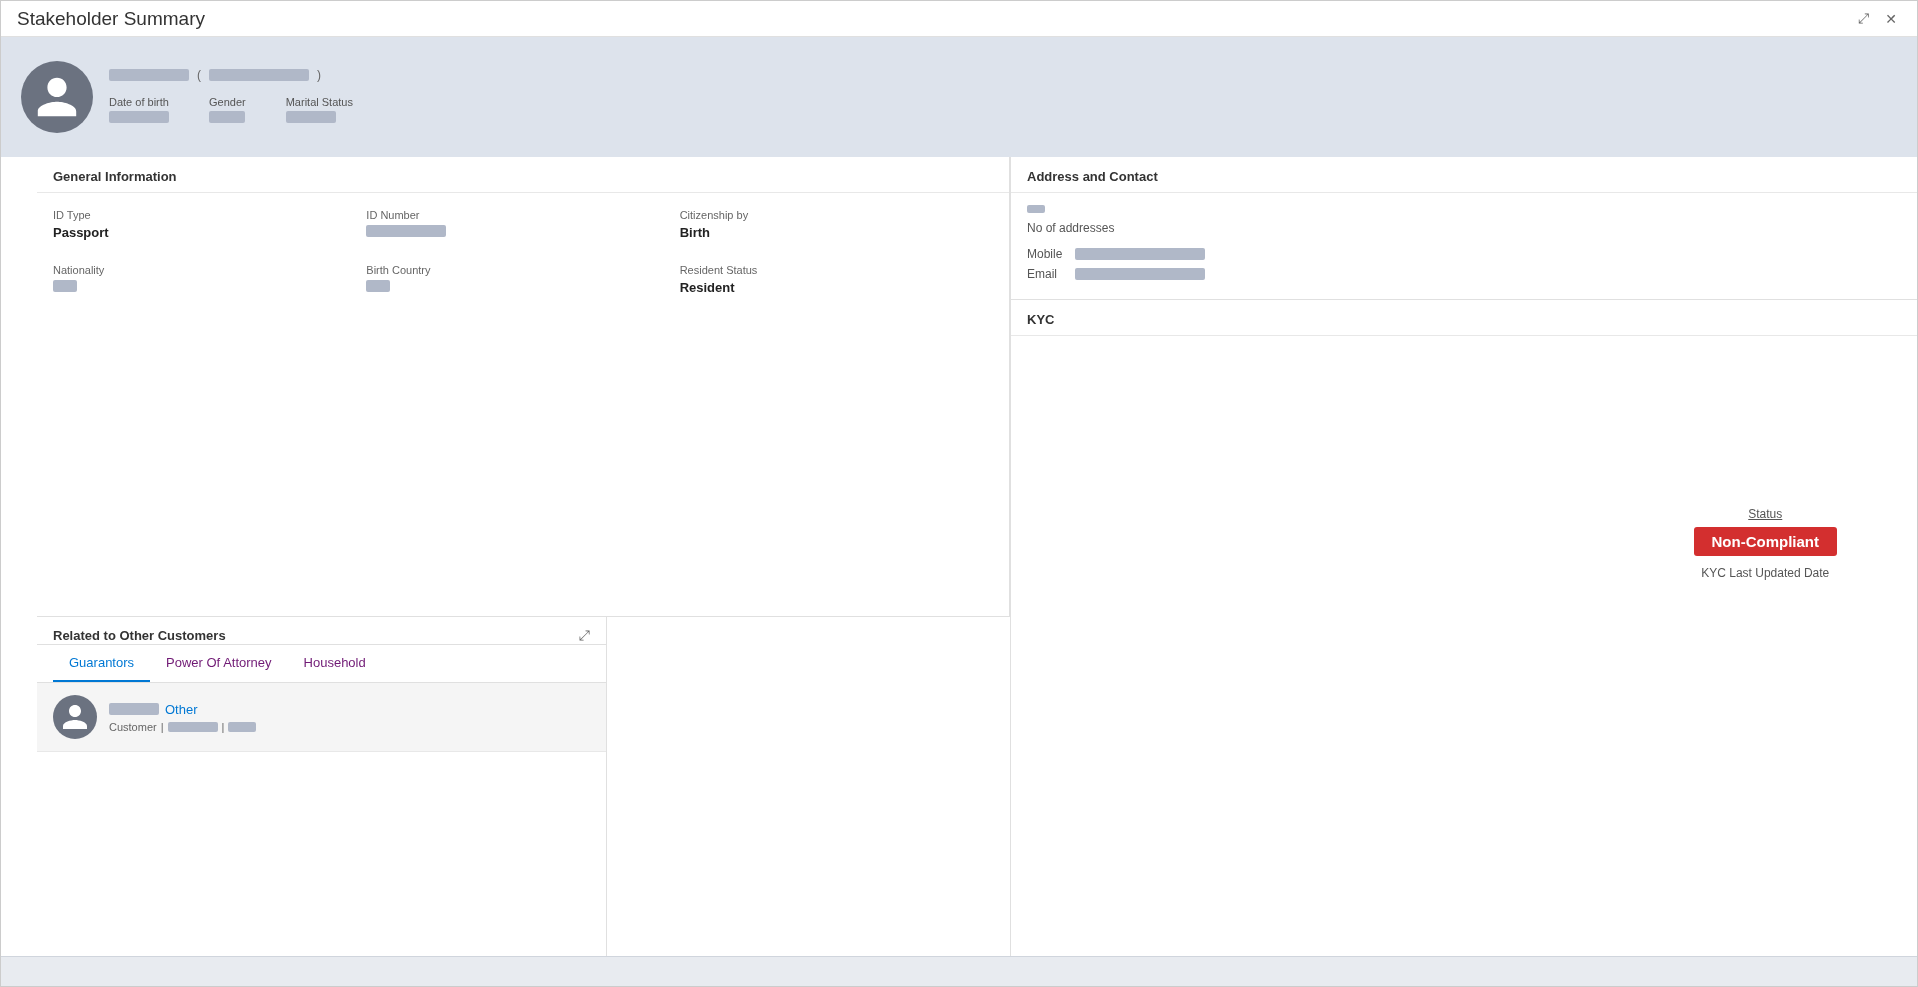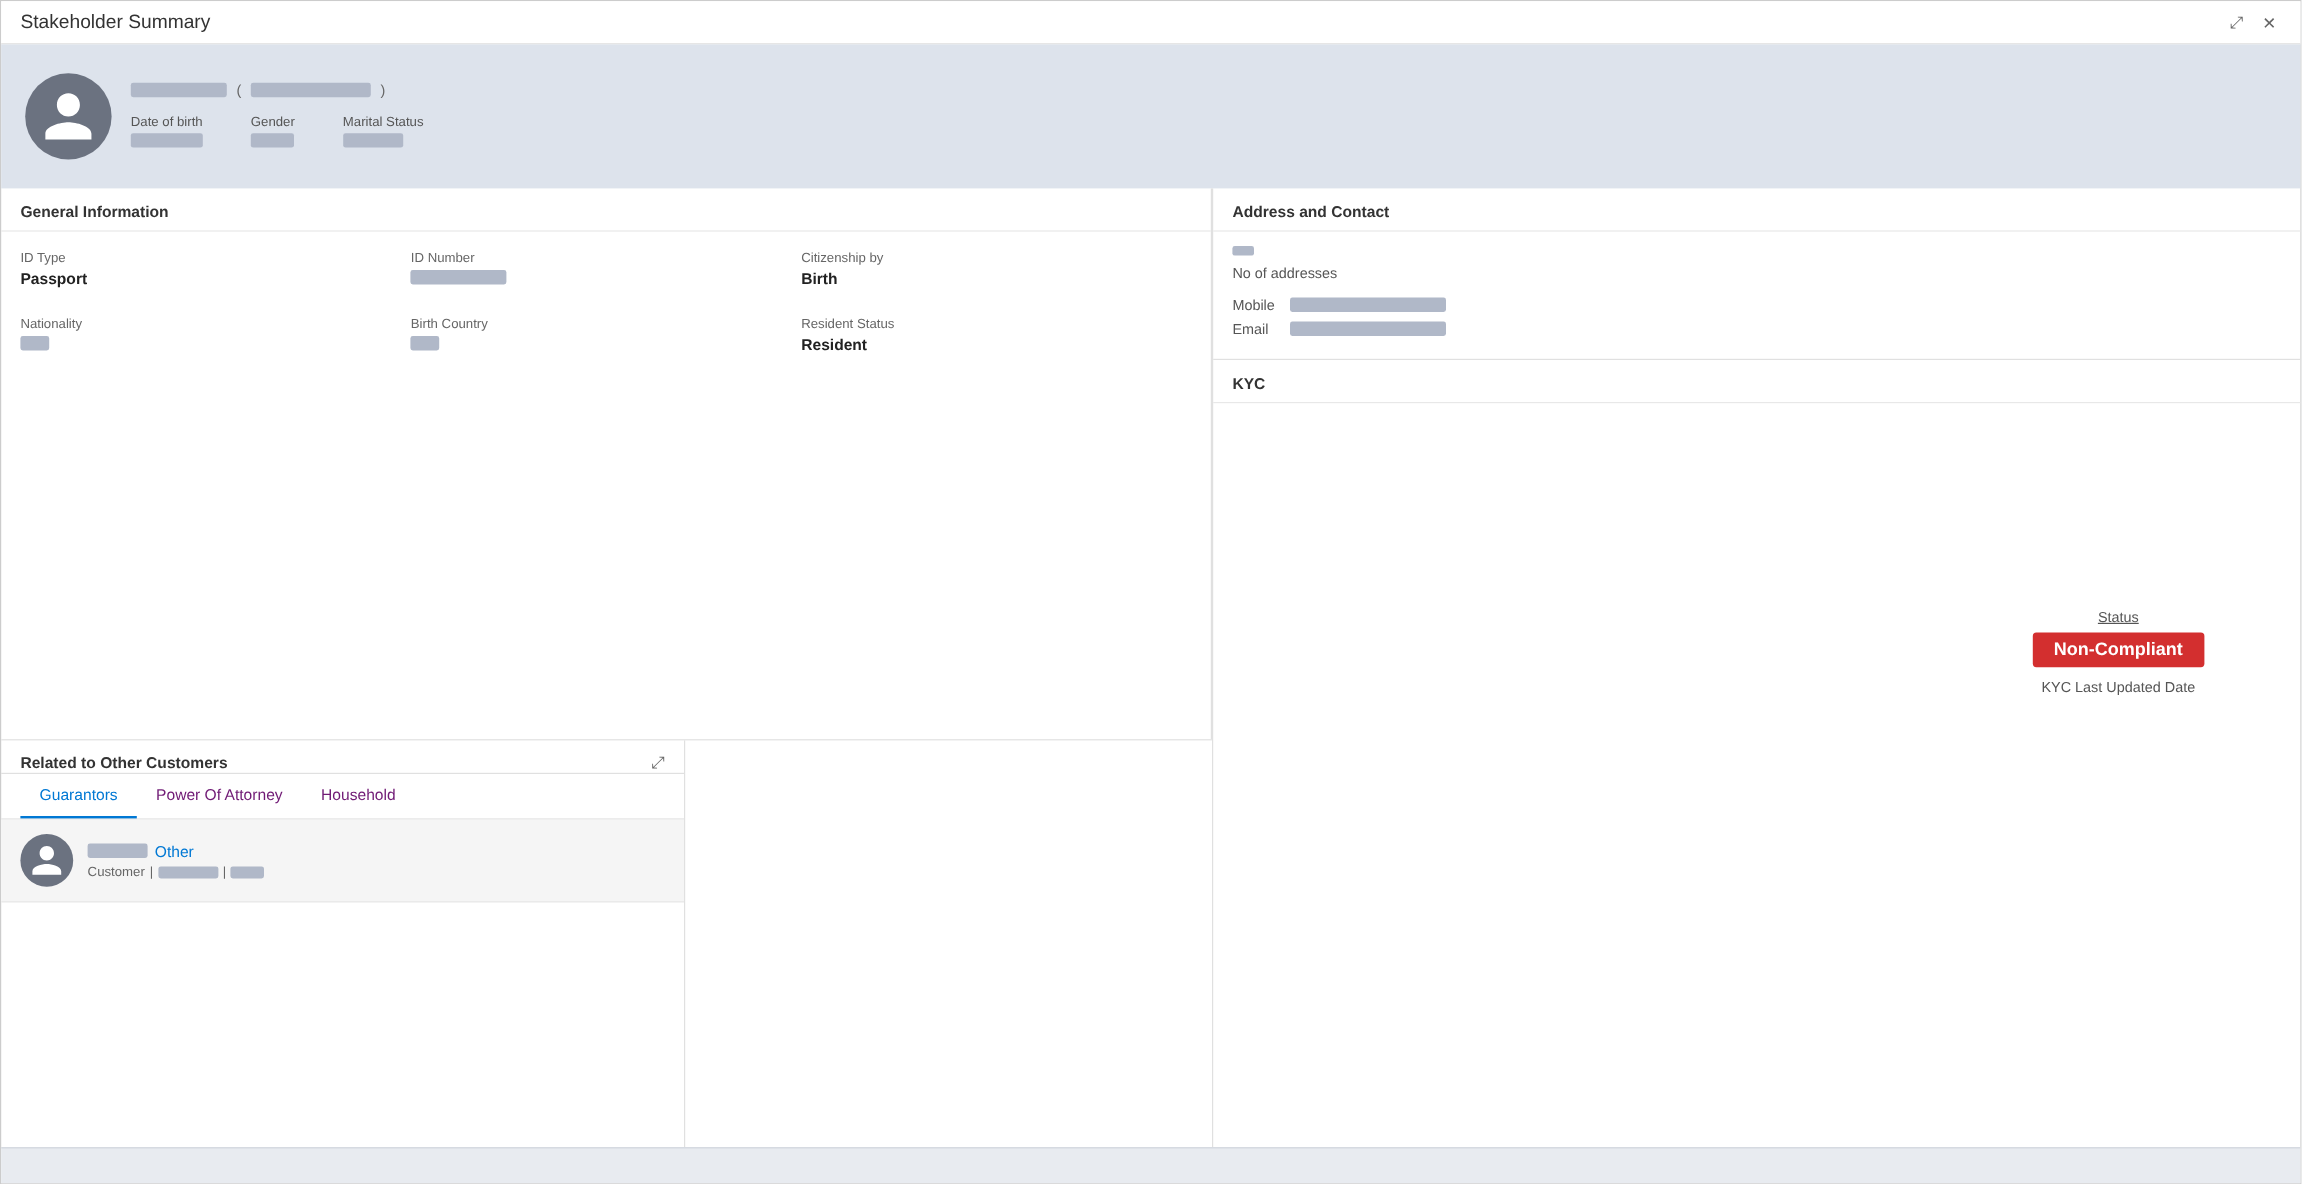--- a/index.html
+++ b/index.html
@@ -24,7 +24,7 @@
       height: 36px;
     }
     .title-bar-title {
-      font-size: 16px;
+      font-size: 19px;
       color: #333;
       font-weight: 500;
     }

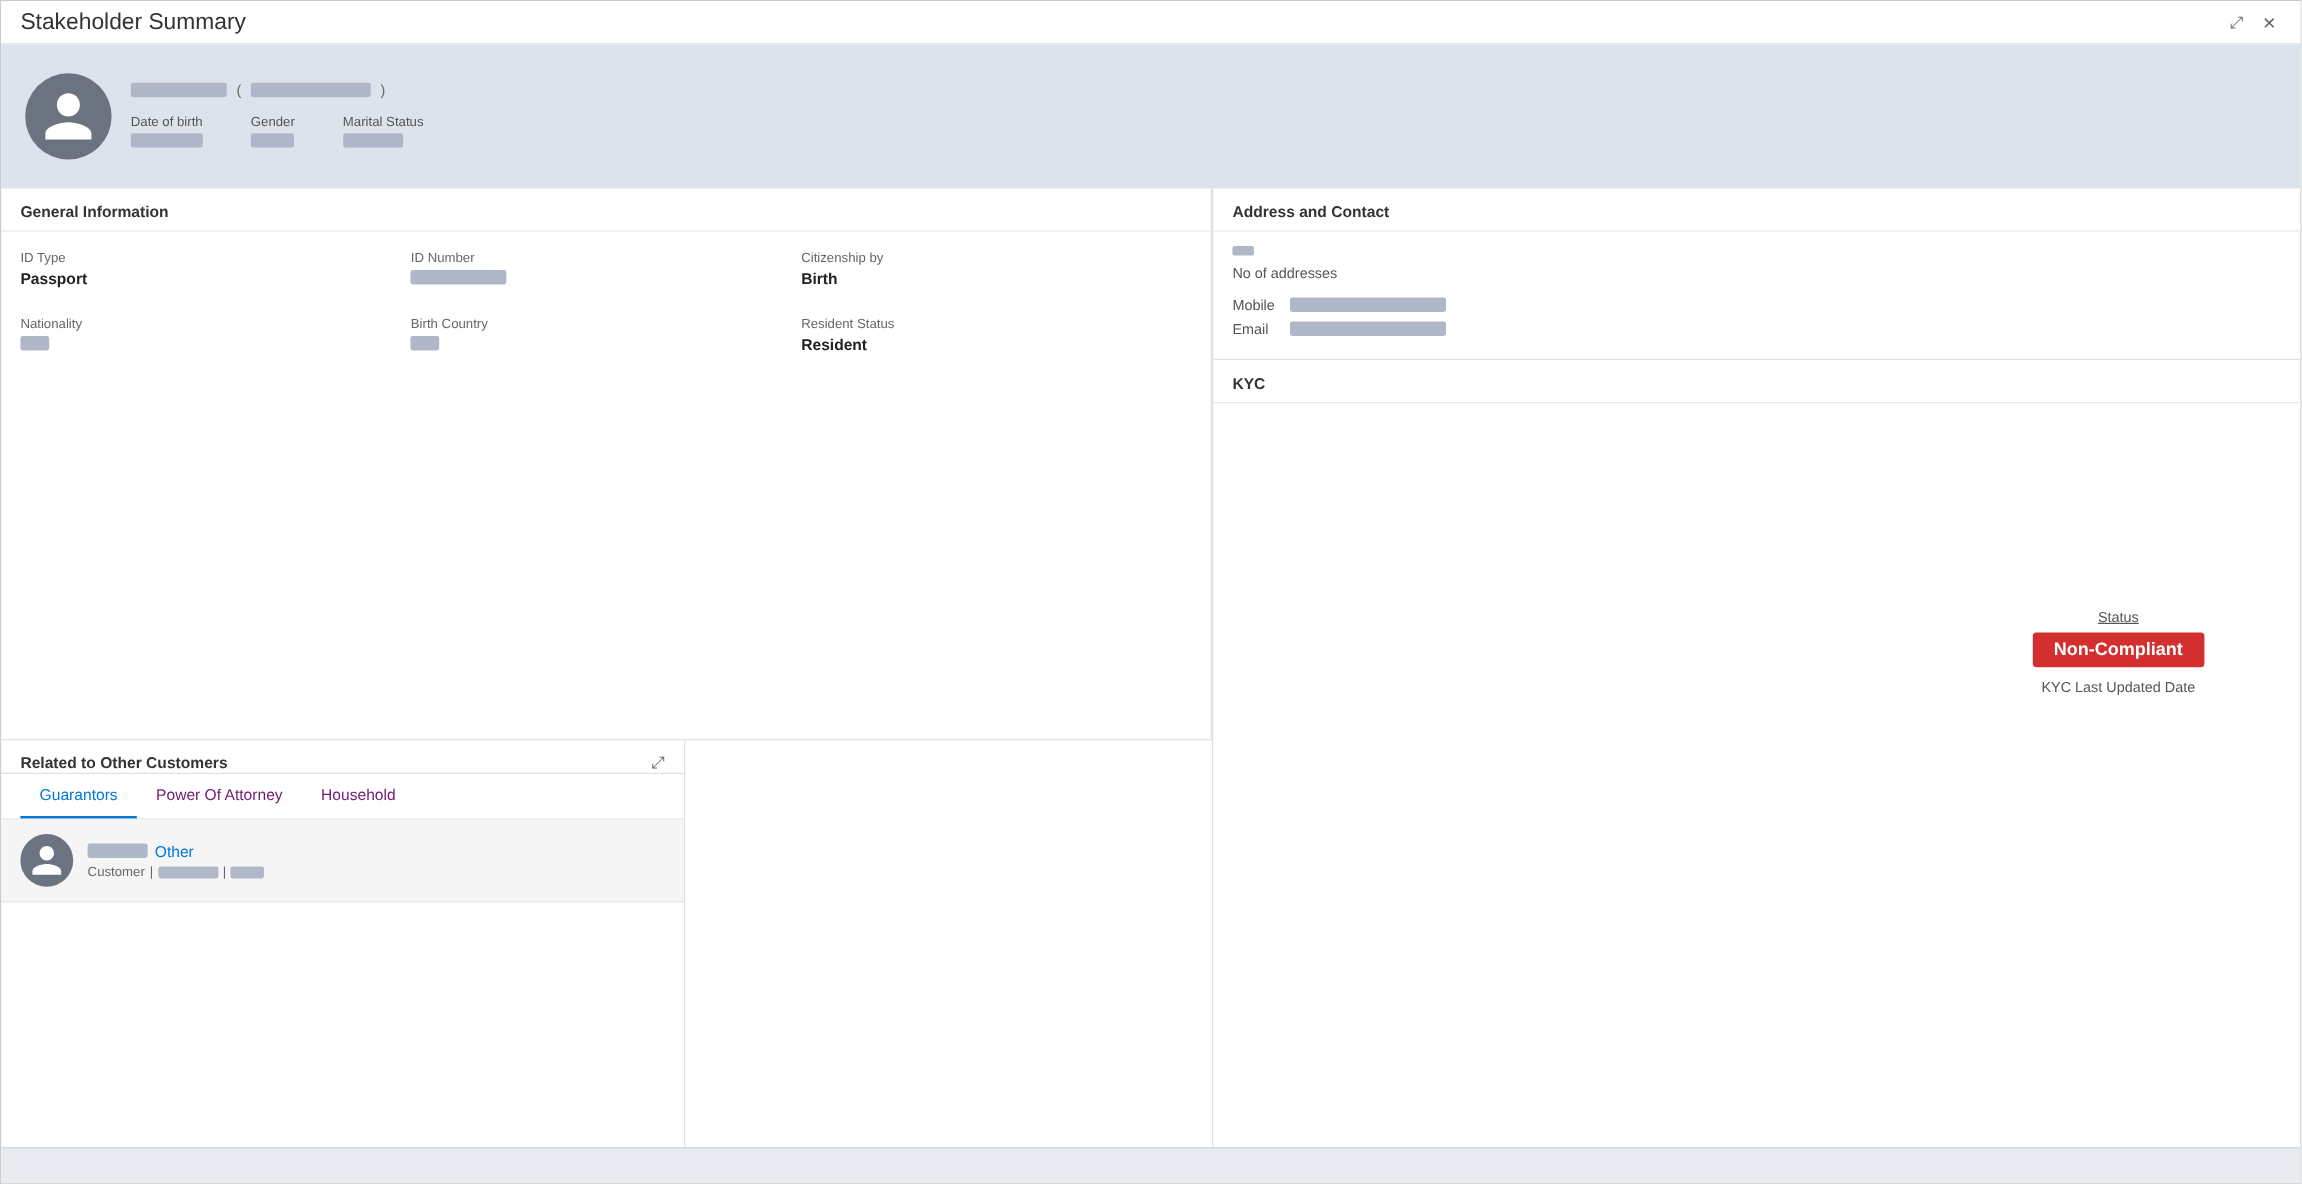--- a/index.html
+++ b/index.html
@@ -99,6 +99,7 @@
       display: flex;
       flex: 1;
       flex-direction: row;
+      padding-left: 36px;
     }
 
     .left-panel {

